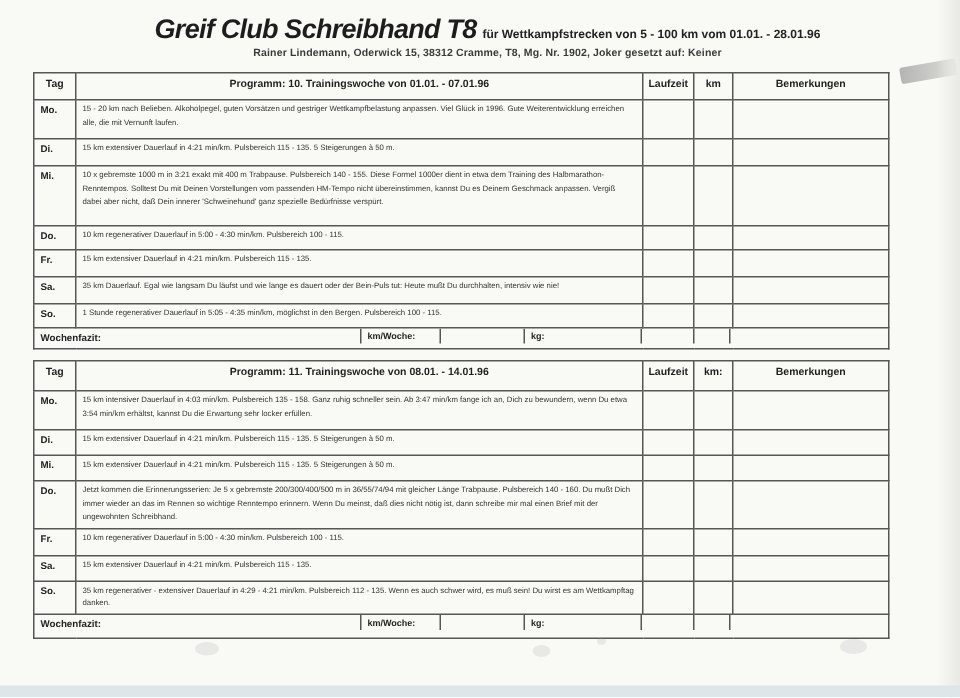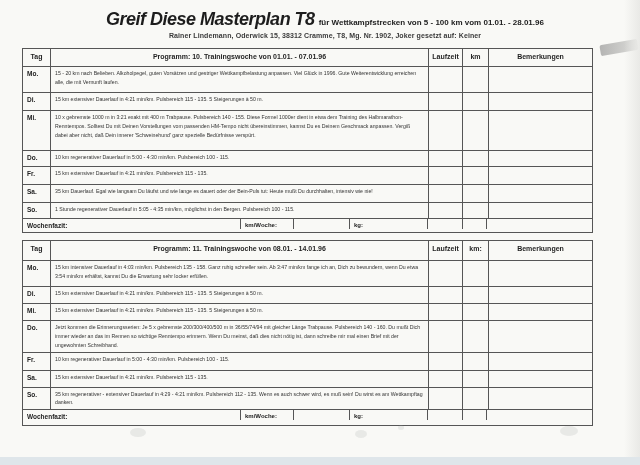--- a/index.html
+++ b/index.html
@@ -60,7 +60,7 @@
 
   <div class="doc-header">
     <div class="title-line">
-      <span class="title-main">Greif Diese Masterplan T8</span><span class="title-suffix">für Wettkampfstrecken von 5 - 100 km vom 01.01. - 28.01.96</span>
+      <span class="title-main">Greif Club Schreibhand T8</span><span class="title-suffix">für Wettkampfstrecken von 5 - 100 km vom 01.01. - 28.01.96</span>
     </div>
     <div class="subtitle">Rainer Lindemann, Oderwick 15, 38312 Cramme, T8, Mg. Nr. 1902, Joker gesetzt auf: Keiner</div>
   </div>

